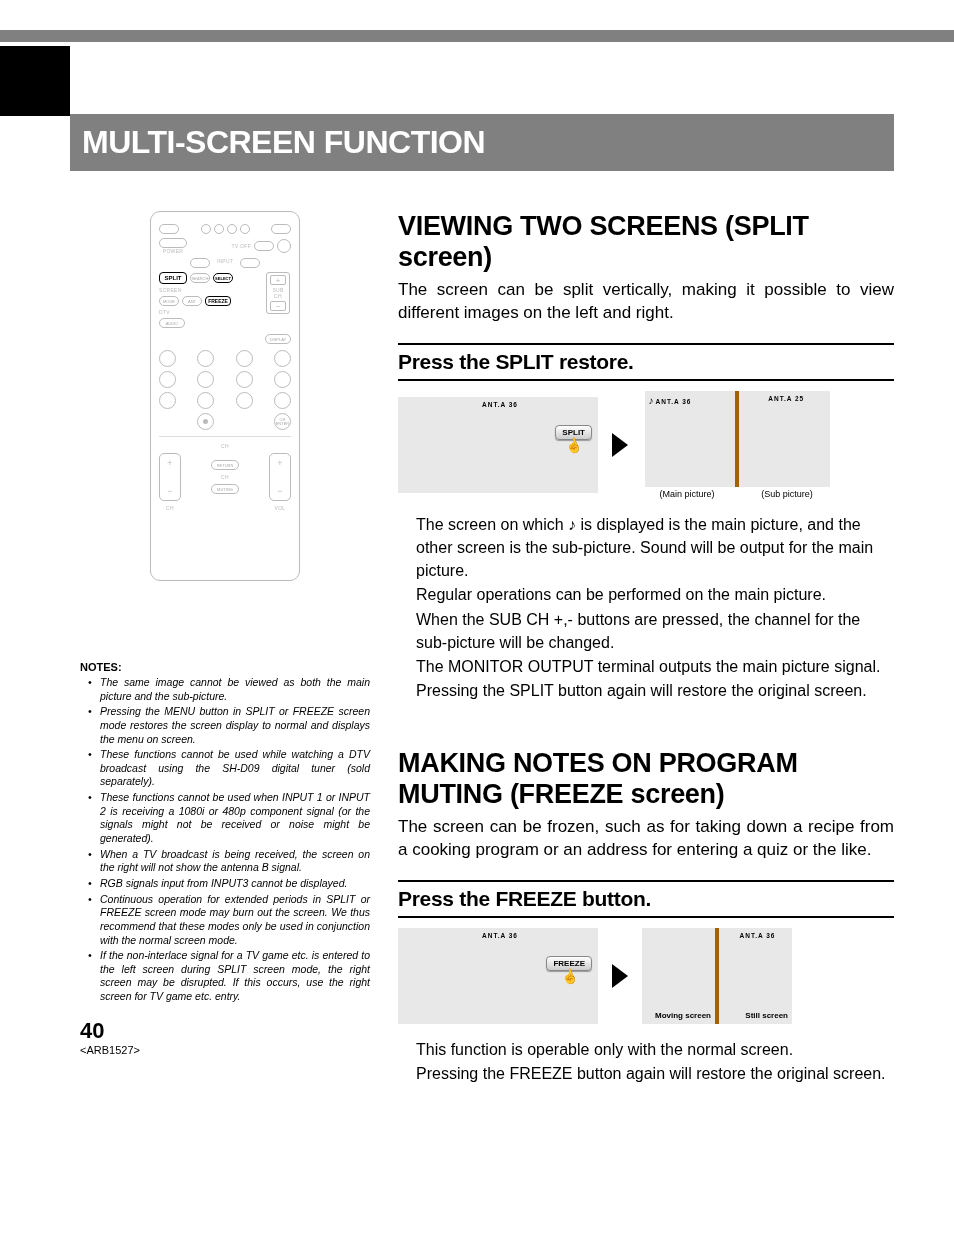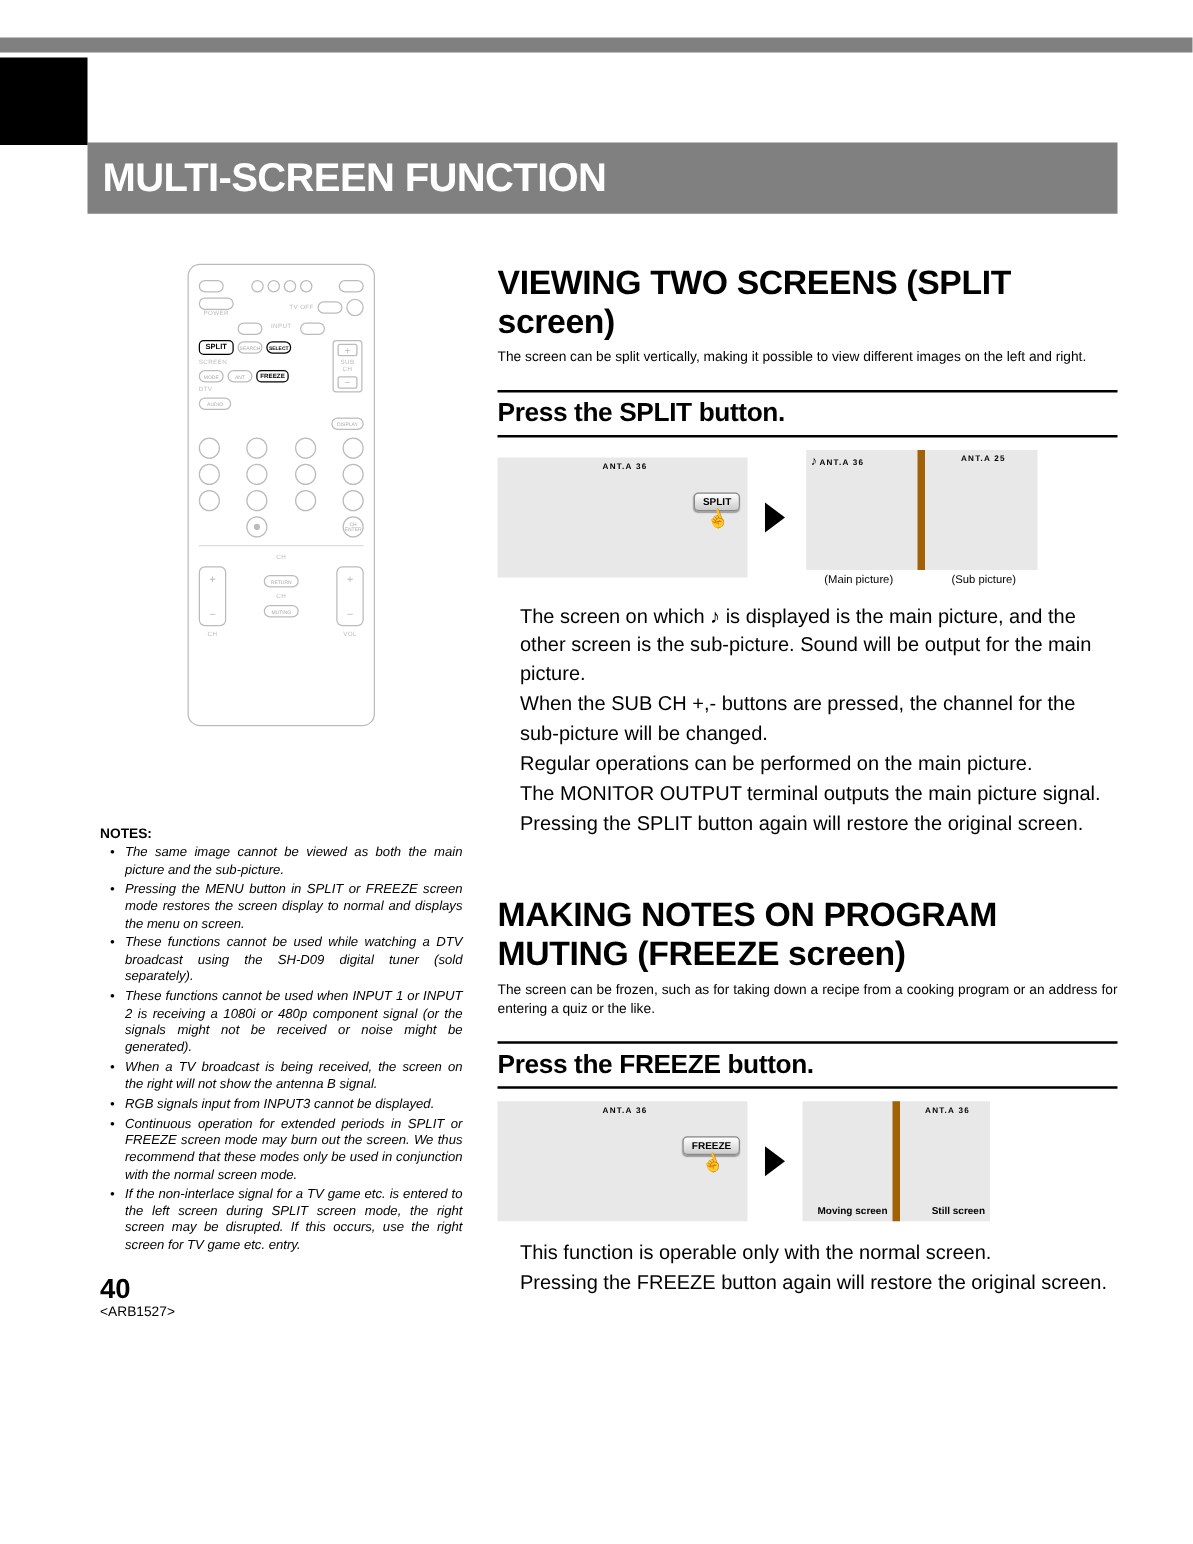--- a/index.html
+++ b/index.html
@@ -65,7 +65,7 @@
     letter-spacing: -0.3px;
   }
   p.intro {
-    font-size: 11px;
+    font-size: 17px;
     line-height: 1.35;
     margin: 0 0 8px 0;
     text-align: justify;

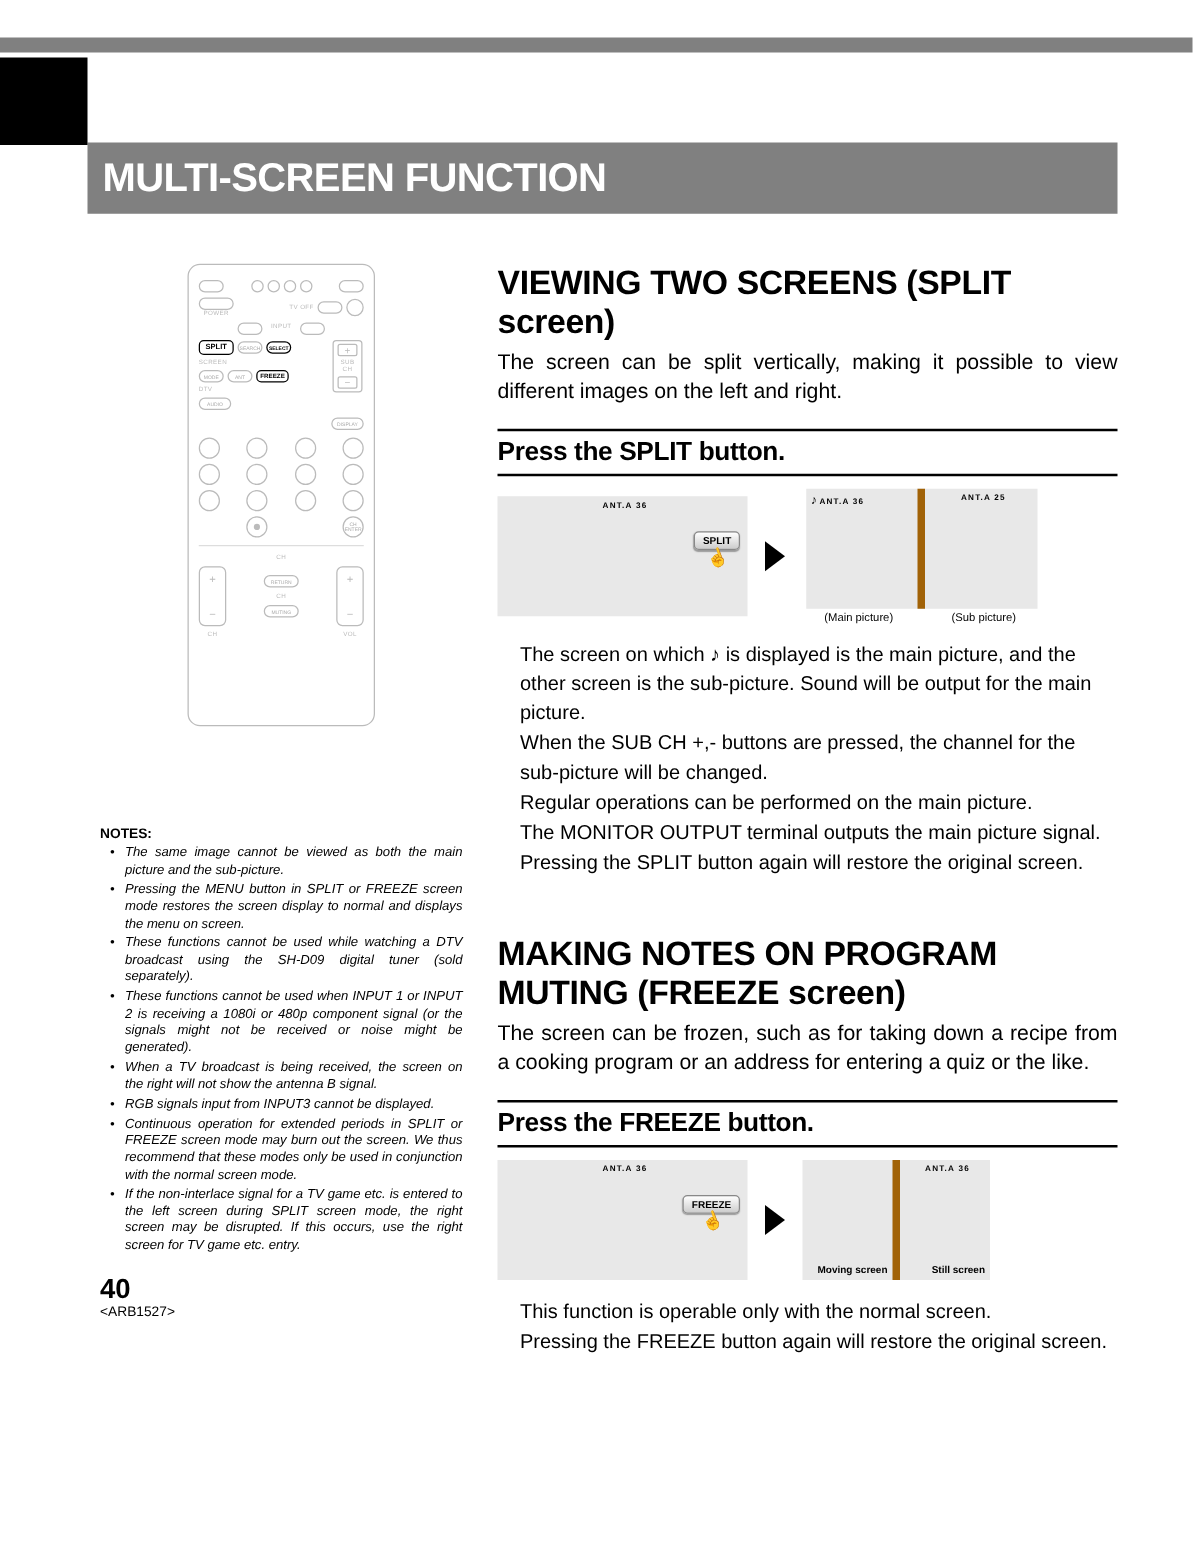--- a/index.html
+++ b/index.html
@@ -308,7 +308,7 @@
 
       <h2>VIEWING TWO SCREENS (SPLIT screen)</h2>
       <p class="intro">The screen can be split vertically, making it possible to view different images on the left and right.</p>
-      <h3 class="ruled">Press the SPLIT button.</h3>
+      <h3 class="ruled">Press the SPLIT restore.</h3>
 
       <div class="diagram">
         <div class="tv" style="width:200px">

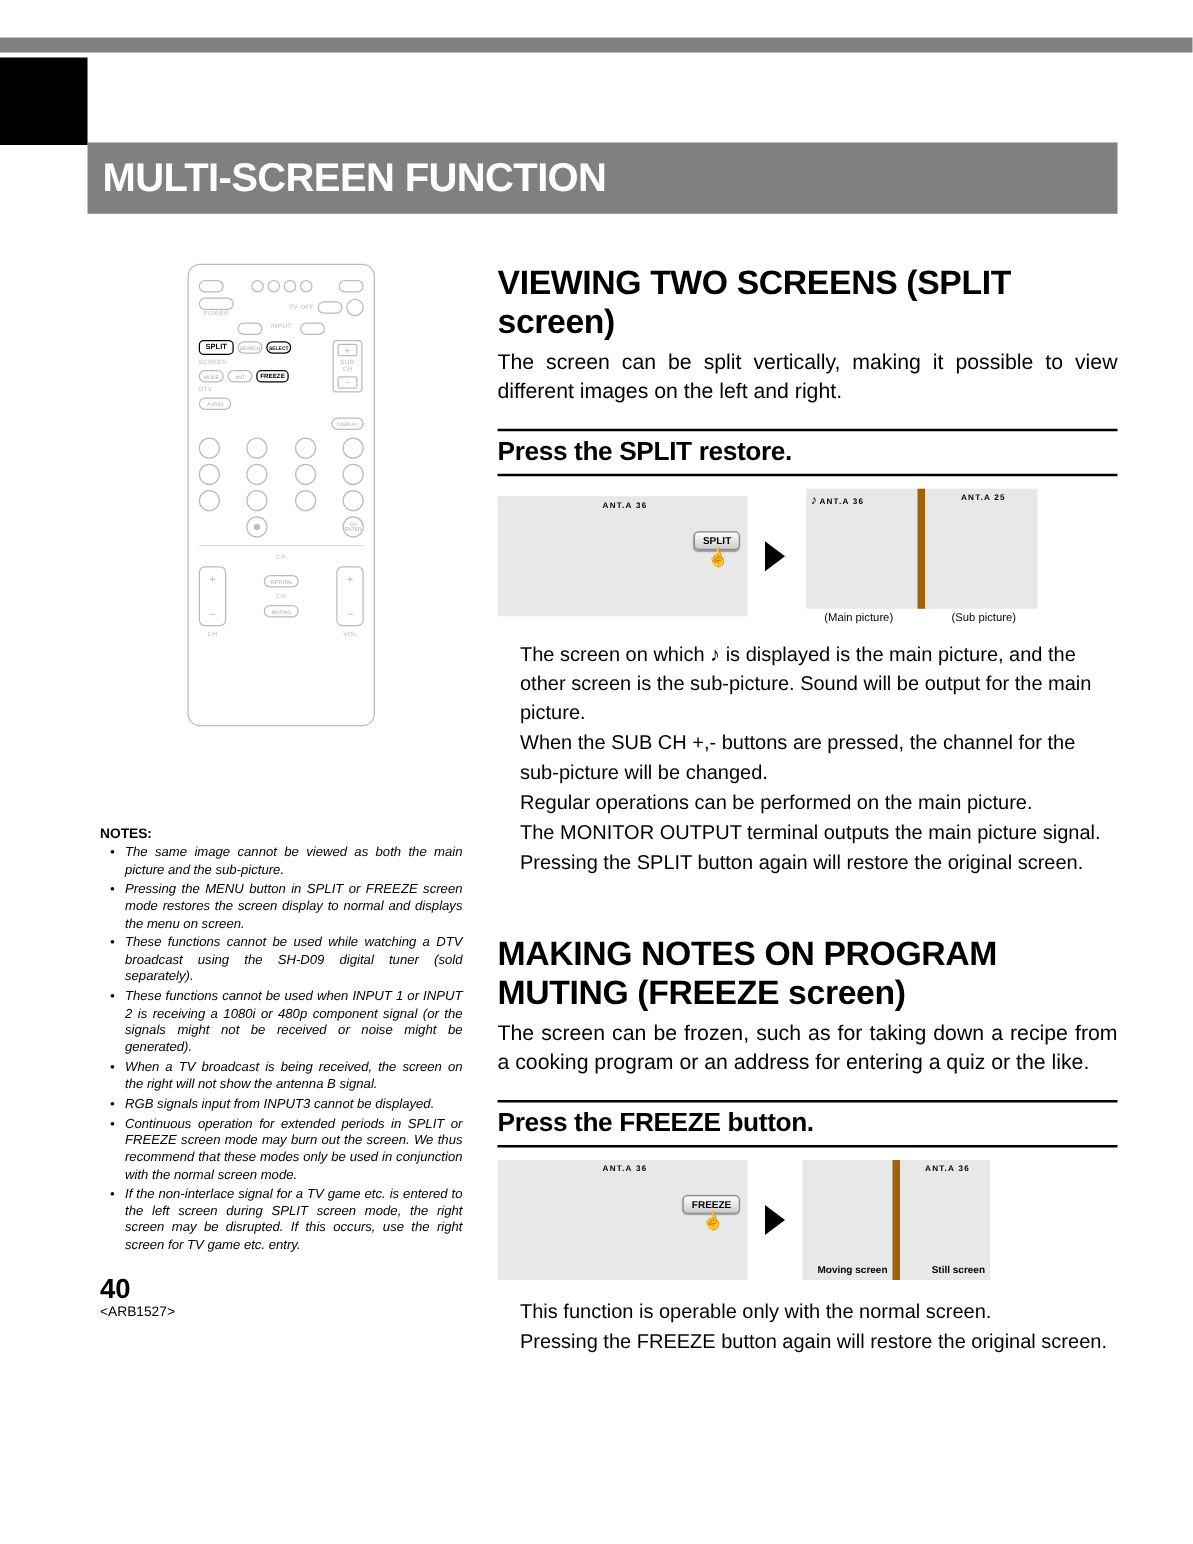--- a/index.html
+++ b/index.html
@@ -339,8 +339,8 @@
 
       <div class="body-text">
         <p>The screen on which ♪ is displayed is the main picture, and the other screen is the sub-picture. Sound will be output for the main picture.</p>
+        <p>Regular operations can be performed on the main picture.</p>
         <p>When the SUB CH +,- buttons are pressed, the channel for the sub-picture will be changed.</p>
-        <p>Regular operations can be performed on the main picture.</p>
         <p>The MONITOR OUTPUT terminal outputs the main picture signal.</p>
         <p>Pressing the SPLIT button again will restore the original screen.</p>
       </div>

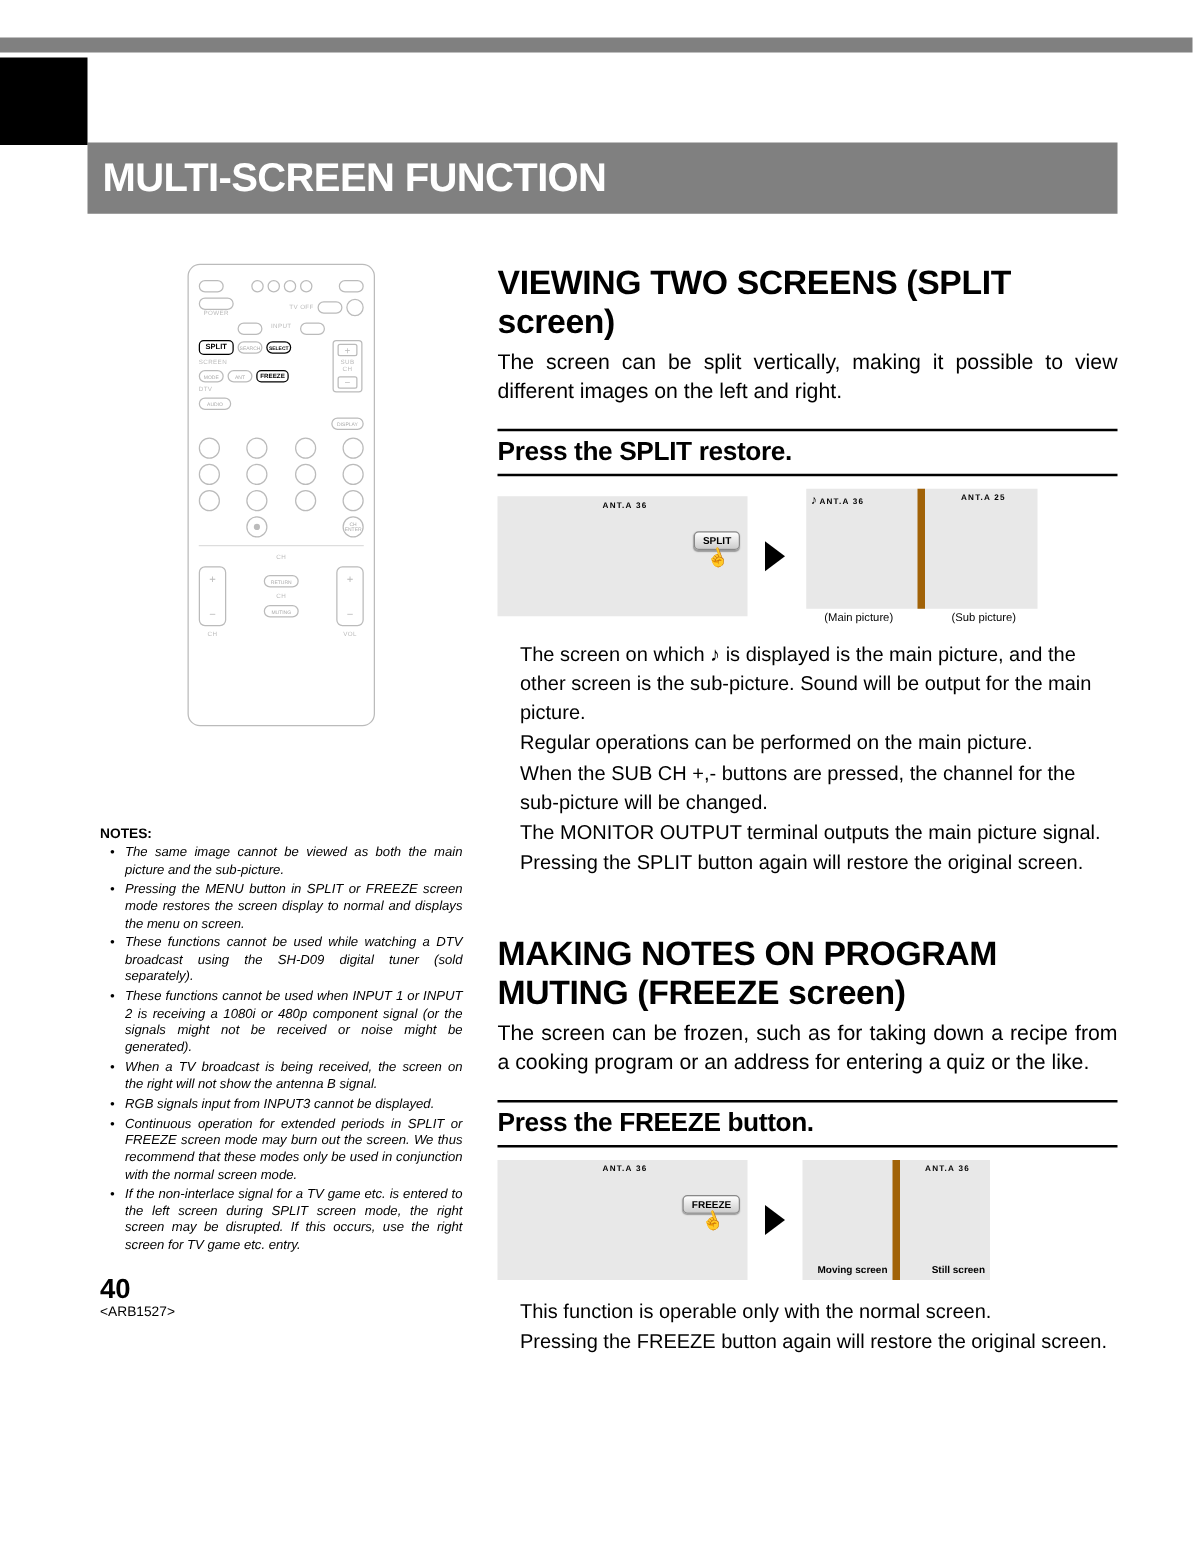--- a/index.html
+++ b/index.html
@@ -138,7 +138,7 @@
     font-family: "Arial Narrow", Arial, sans-serif;
   }
   .tv .pane { flex: 1; position: relative; }
-  .tv .pane.sep { border-left: 6px solid #a16207; }
+  .tv .pane.sep { border-left: 4px solid #a16207; }
   .tv .pane .caption {
     font-size: 6.5px; font-weight: 700; letter-spacing: 1px;
     padding: 4px 0 0 4px;

